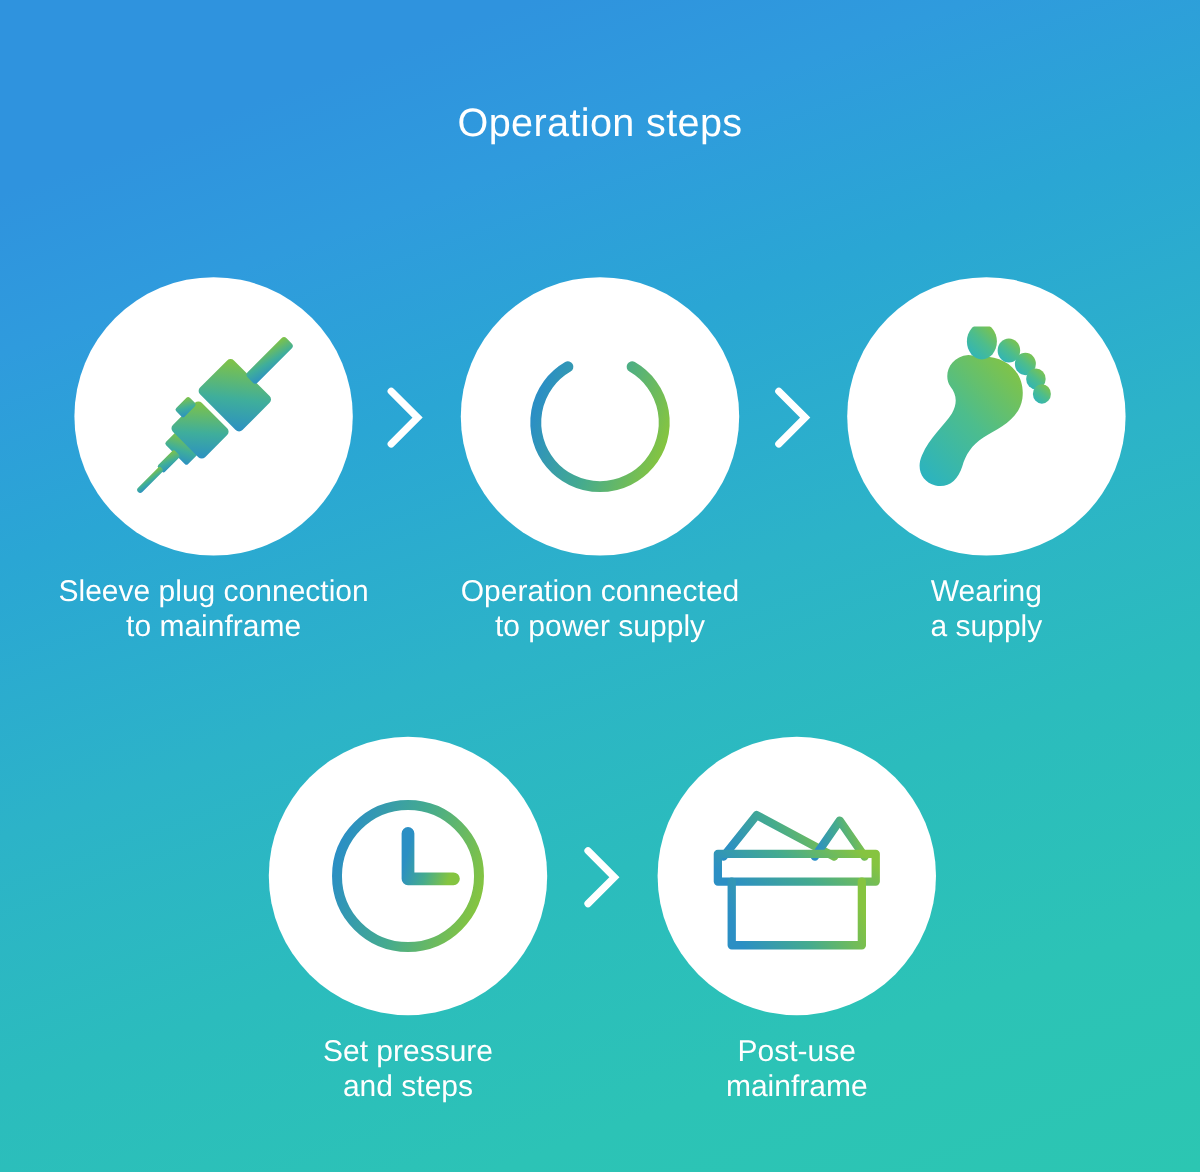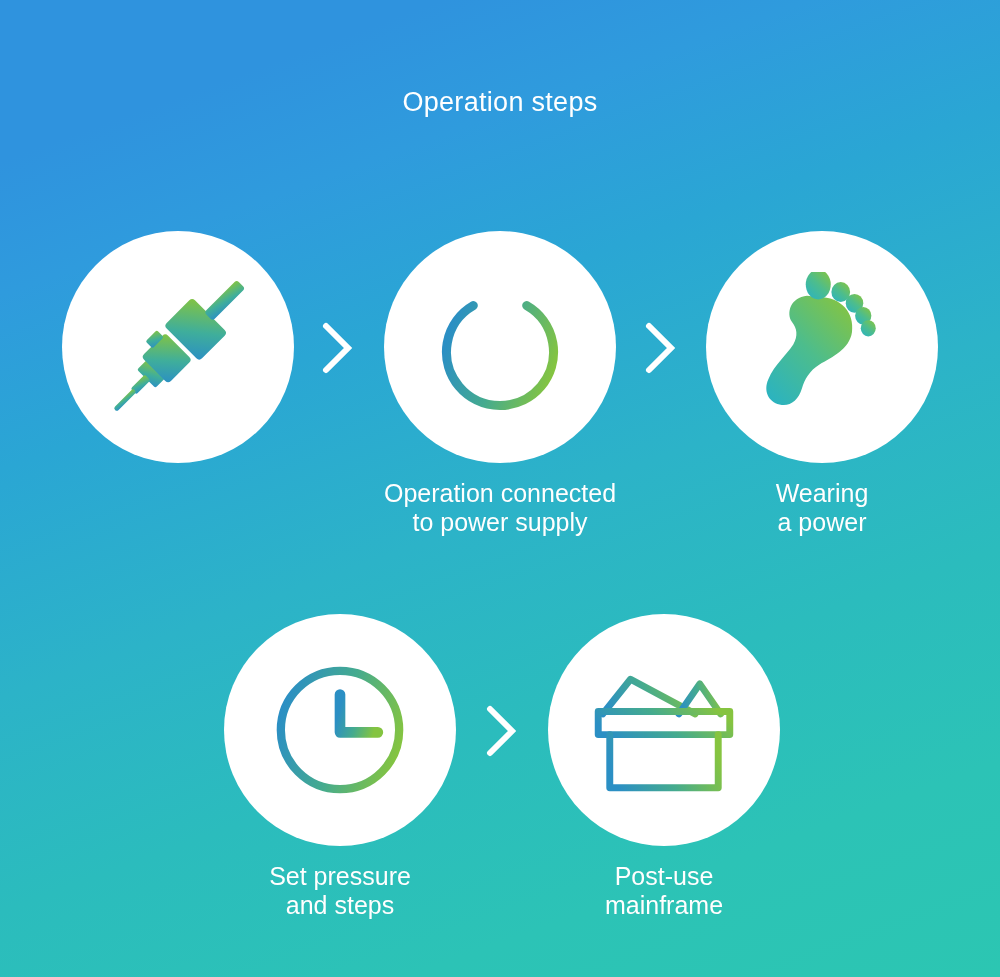--- a/index.html
+++ b/index.html
@@ -33,7 +33,7 @@
     width: 1000px;
     text-align: center;
     color: #ffffff;
-    font-size: 27px;
+    font-size: 33px;
     font-weight: 400;
     letter-spacing: 0.3px;
     line-height: 40px;

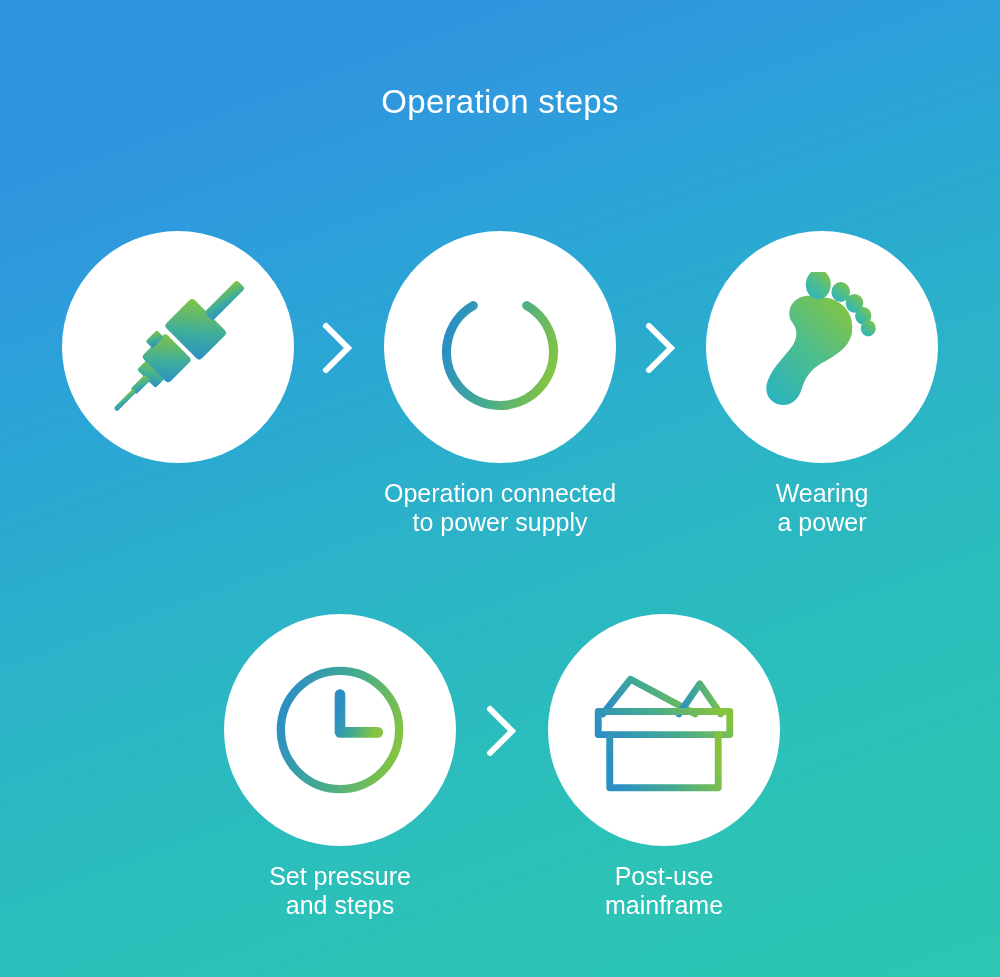--- a/index.html
+++ b/index.html
@@ -144,6 +144,8 @@
         </g>
       </svg>
     </div>
+    <div class="step-label">Sleeve plug connection
+to mainframe</div>
   </div>
 
   <div class="step" id="step-2">

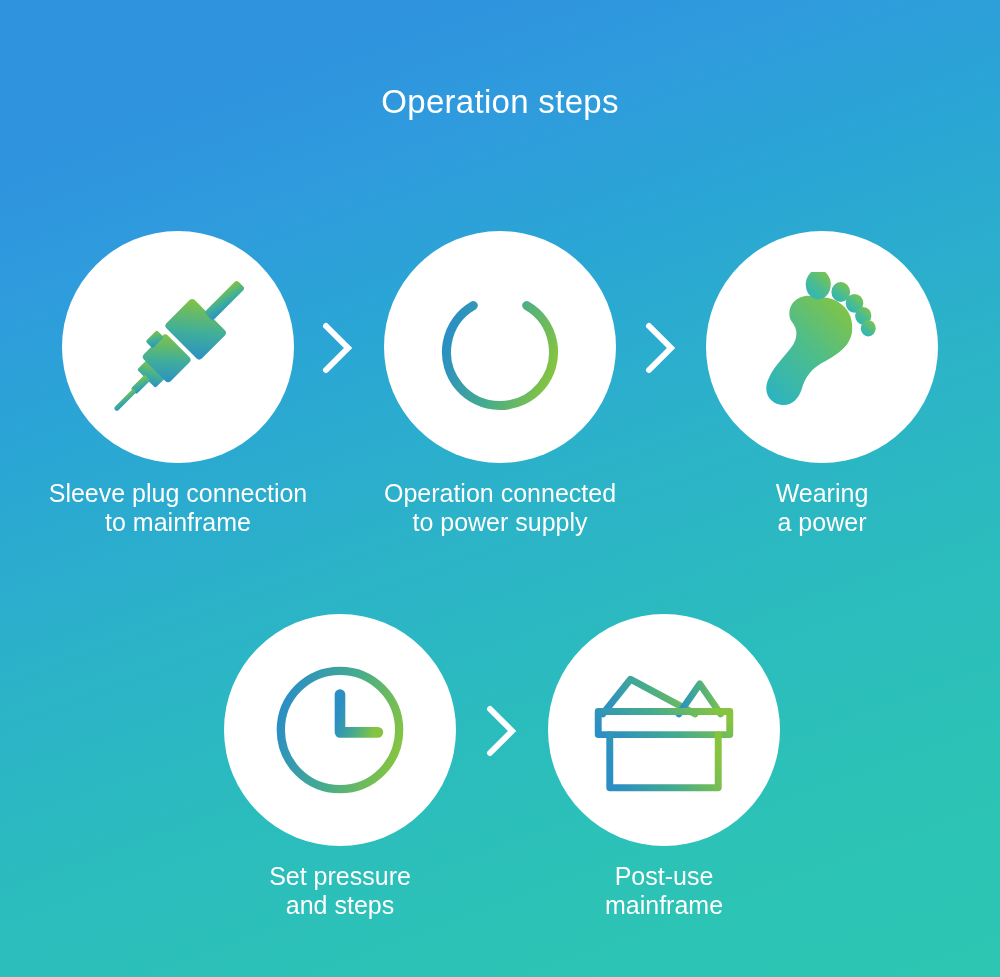--- a/index.html
+++ b/index.html
@@ -182,7 +182,7 @@
       </svg>
     </div>
     <div class="step-label">Wearing
-a power</div>
+a supply</div>
   </div>
 
   <div class="step" id="step-4">

